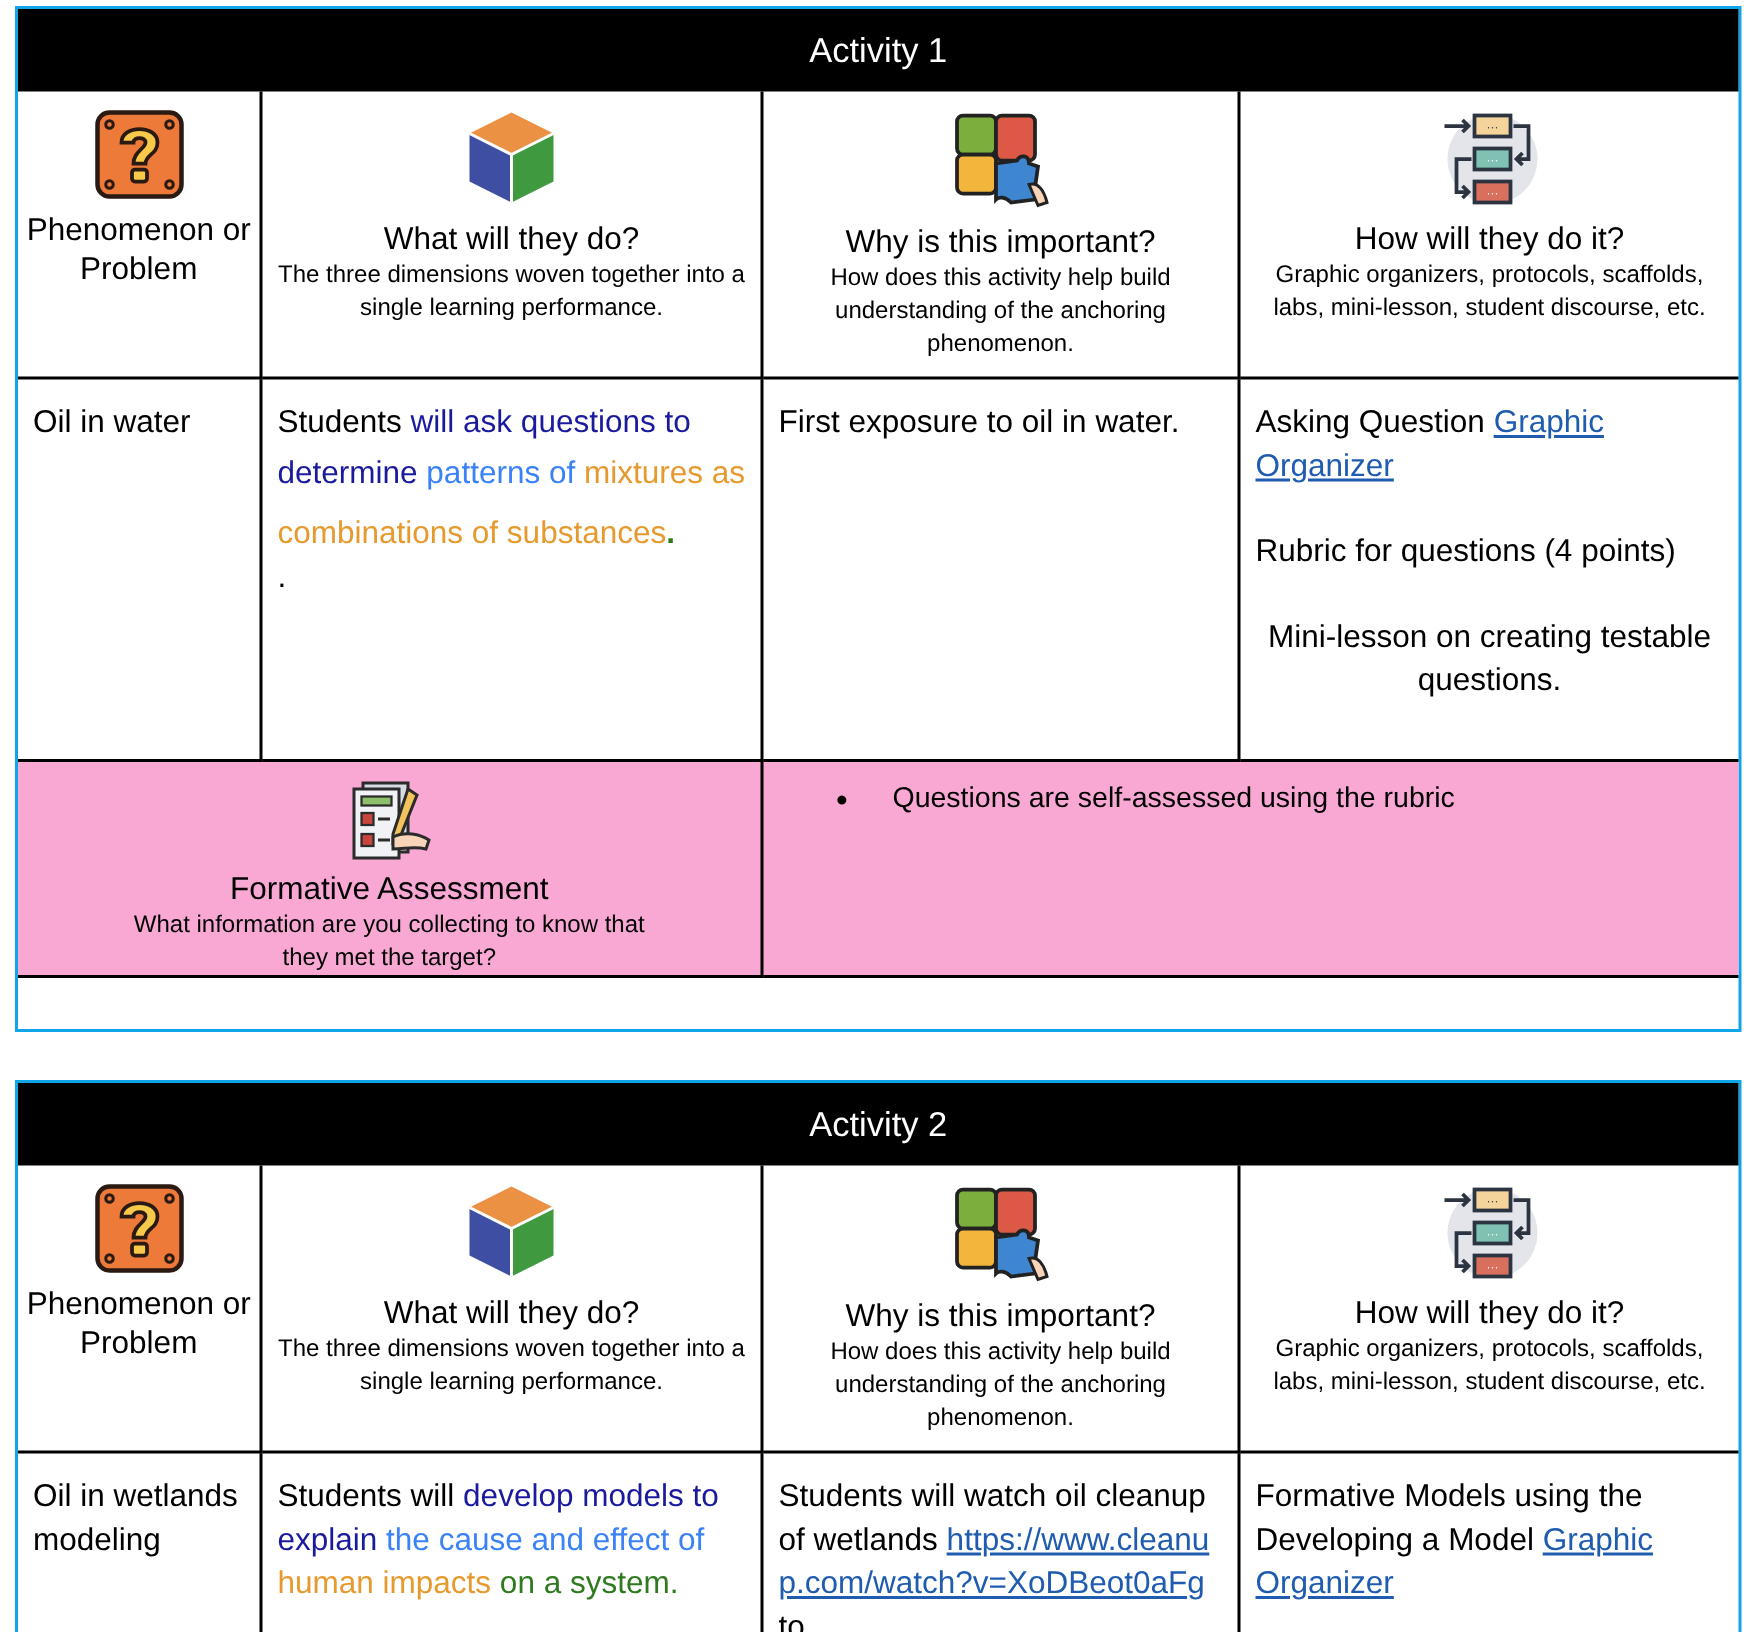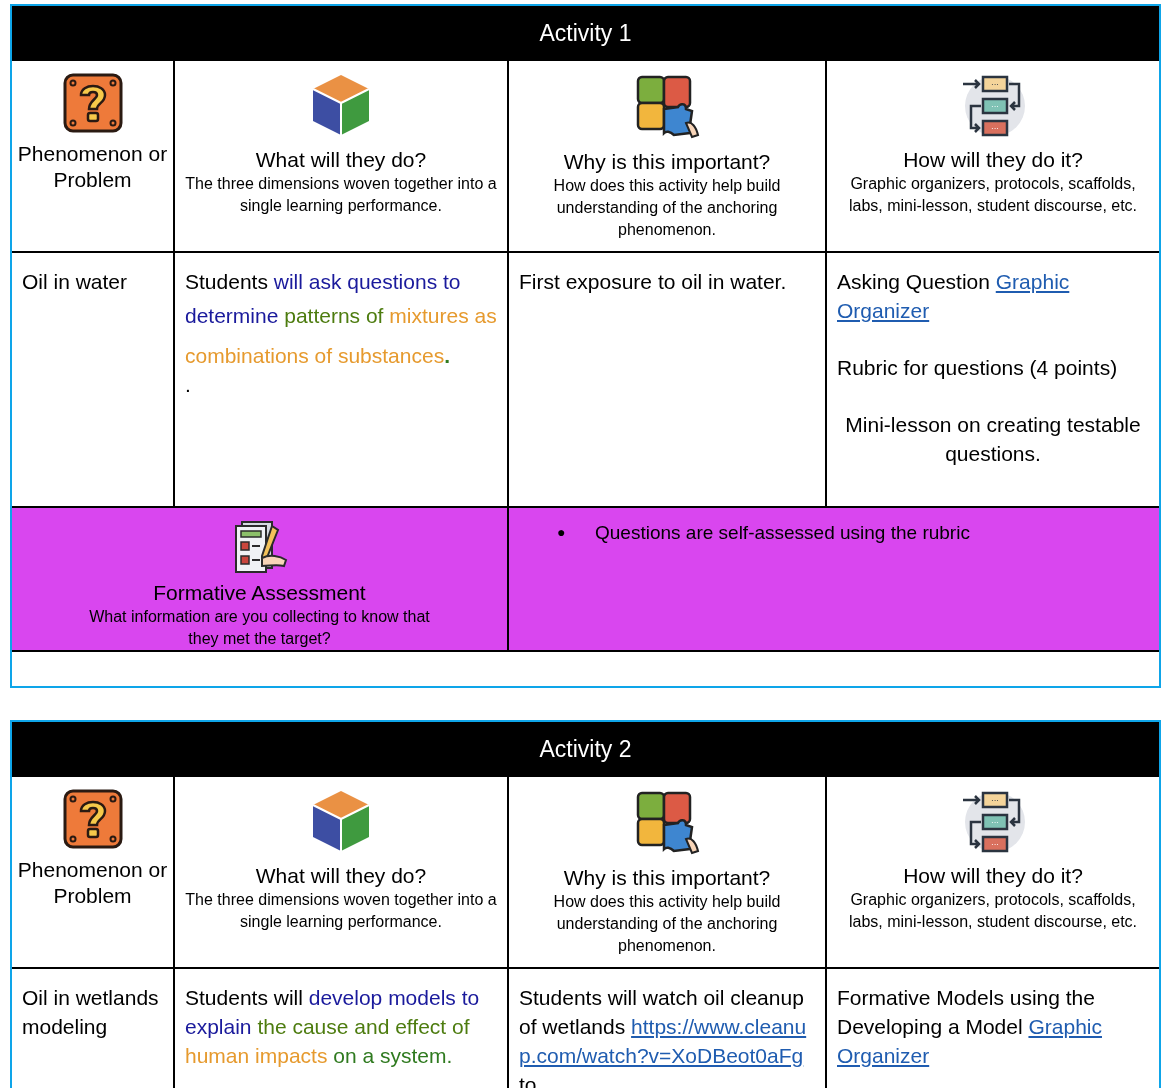--- a/index.html
+++ b/index.html
@@ -26,7 +26,7 @@
   .body-row td { font-size: 21px; line-height: 29px; padding: 14px 10px 10px 10px; }
   #act1 .body-row td { height: 255px; }
   .blue { color: #1a1a9c; }
-  .green { color: #4d7c0f; }
+  .green { color: #3b82f6; }
   .dkgreen { color: #2f7a1f; }
   .orange { color: #e69a2e; }
   a.link { color: #1f5cb0; text-decoration: underline; }

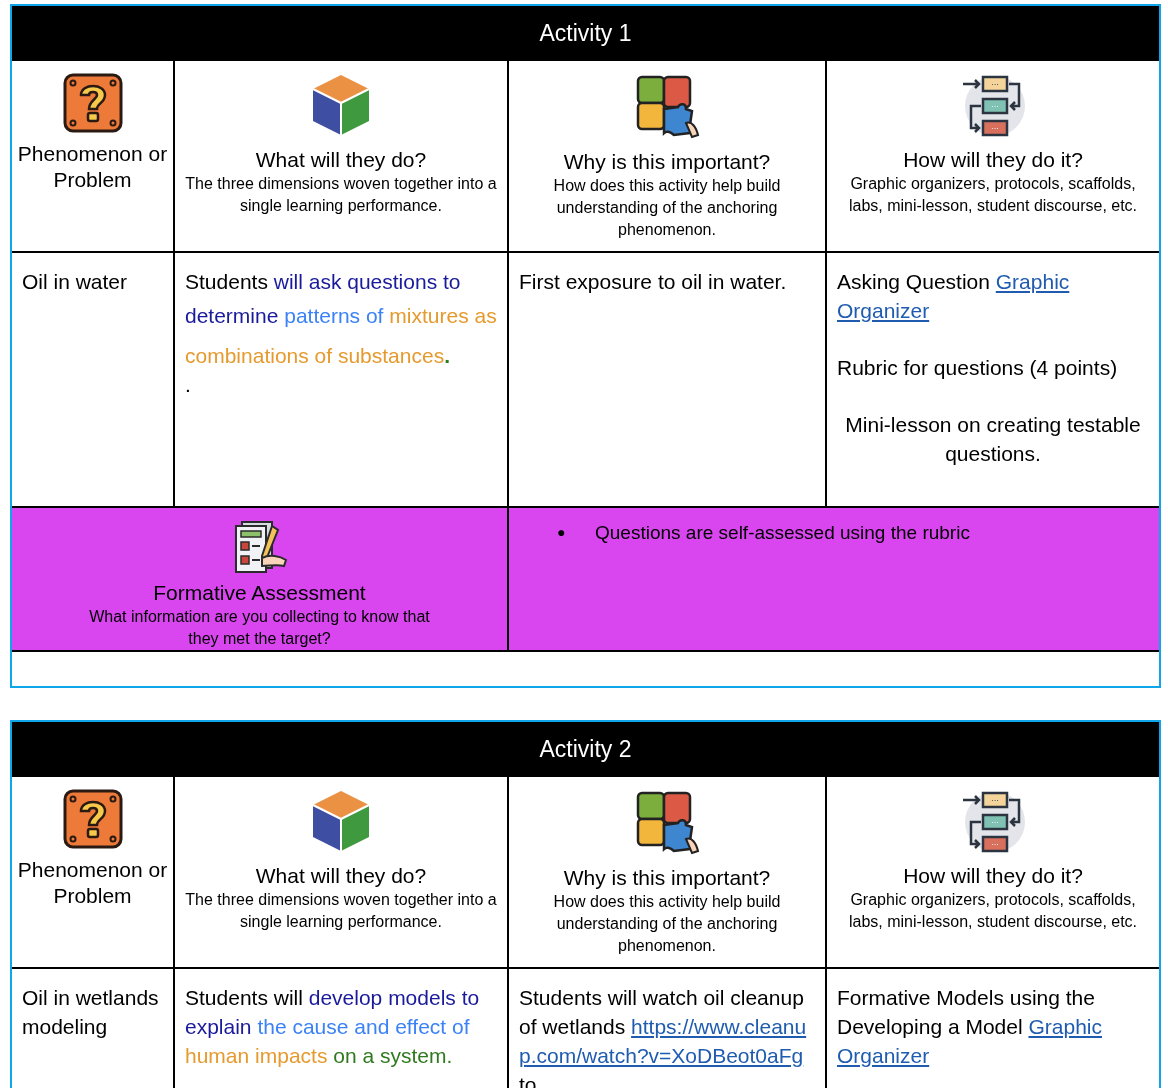--- a/index.html
+++ b/index.html
@@ -30,7 +30,7 @@
   .dkgreen { color: #2f7a1f; }
   .orange { color: #e69a2e; }
   a.link { color: #1f5cb0; text-decoration: underline; }
-  .assess td { background: #d946ef; height: 142px; }
+  .assess td { background: #f9a8d4; height: 142px; }
   .assess .left { text-align: center; vertical-align: top; }
   .bullet-list { margin: 0; padding: 14px 0 0 48px; list-style: none; font-size: 19px; }
   .bullet-list li { position: relative; padding-left: 38px; }

